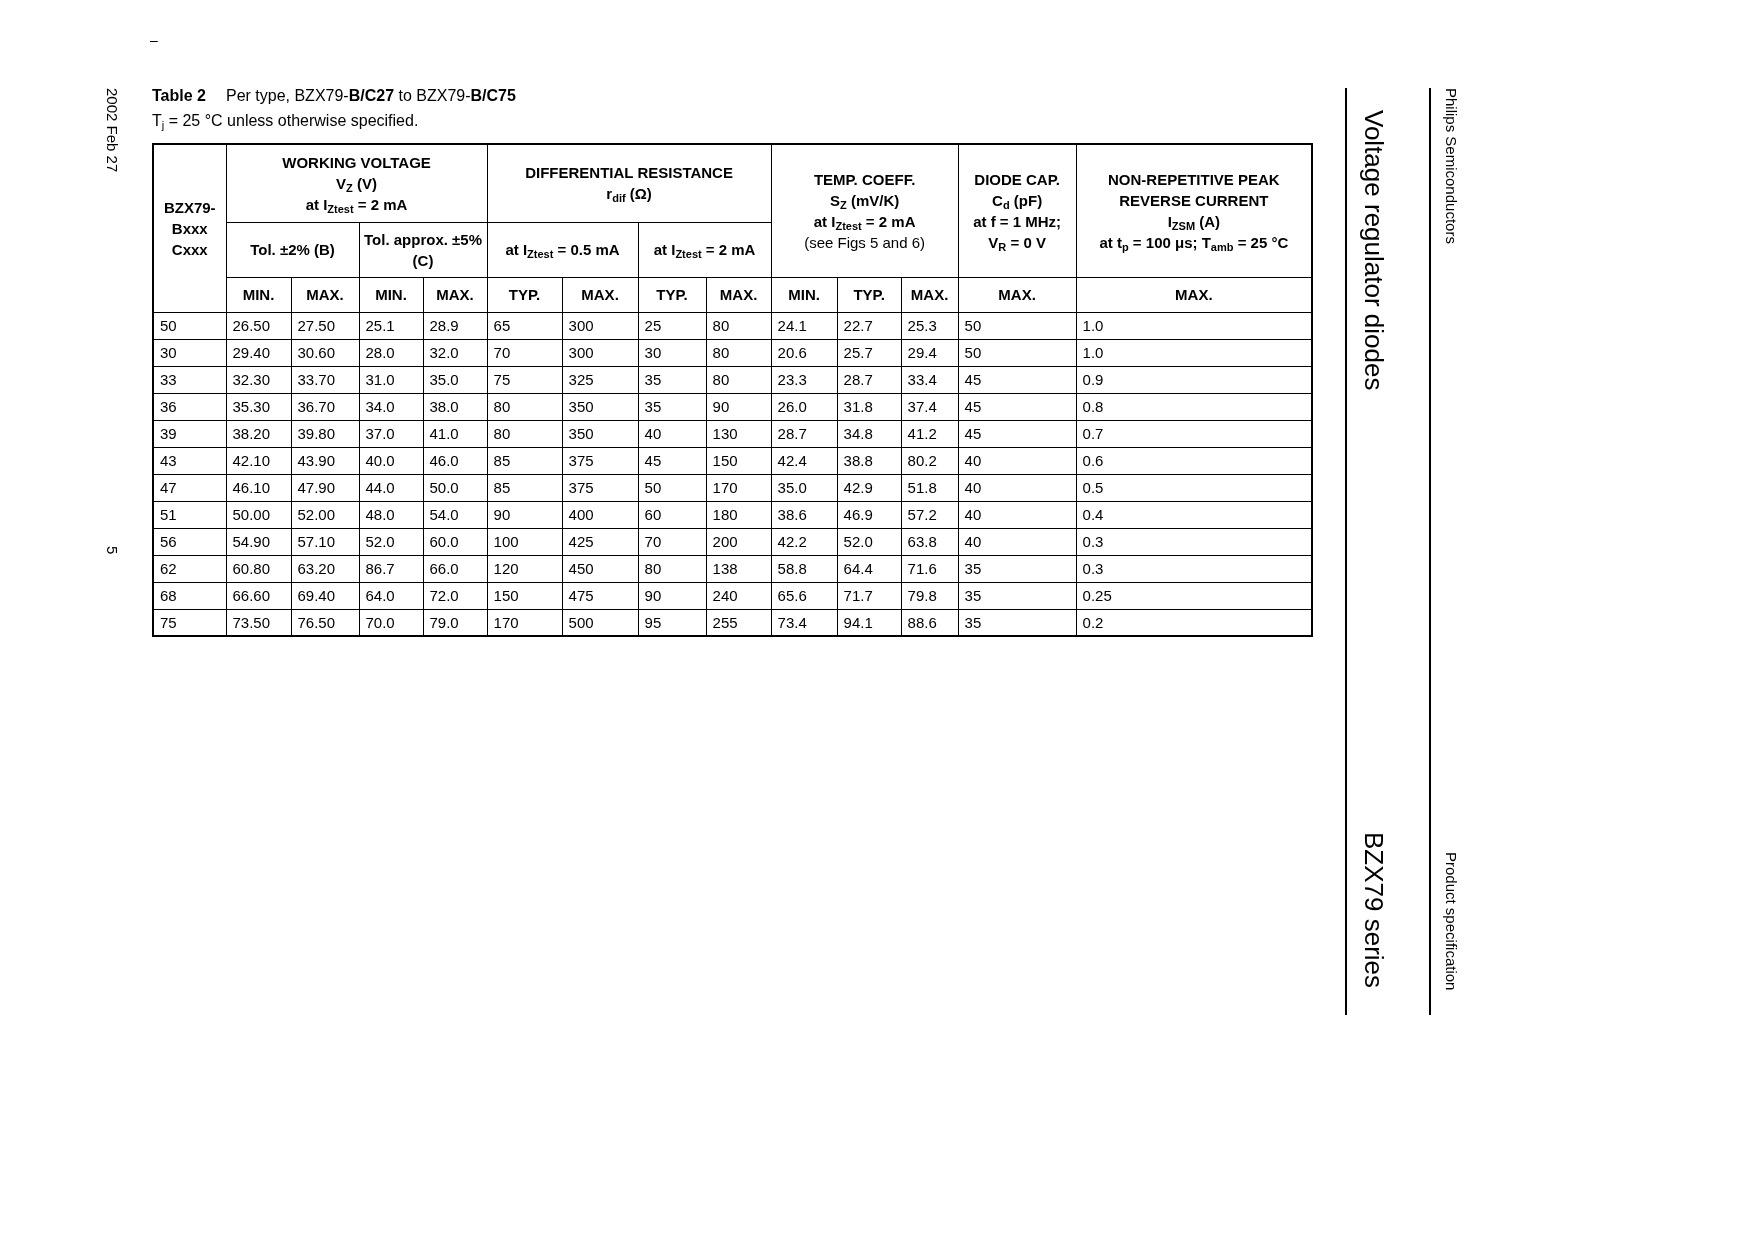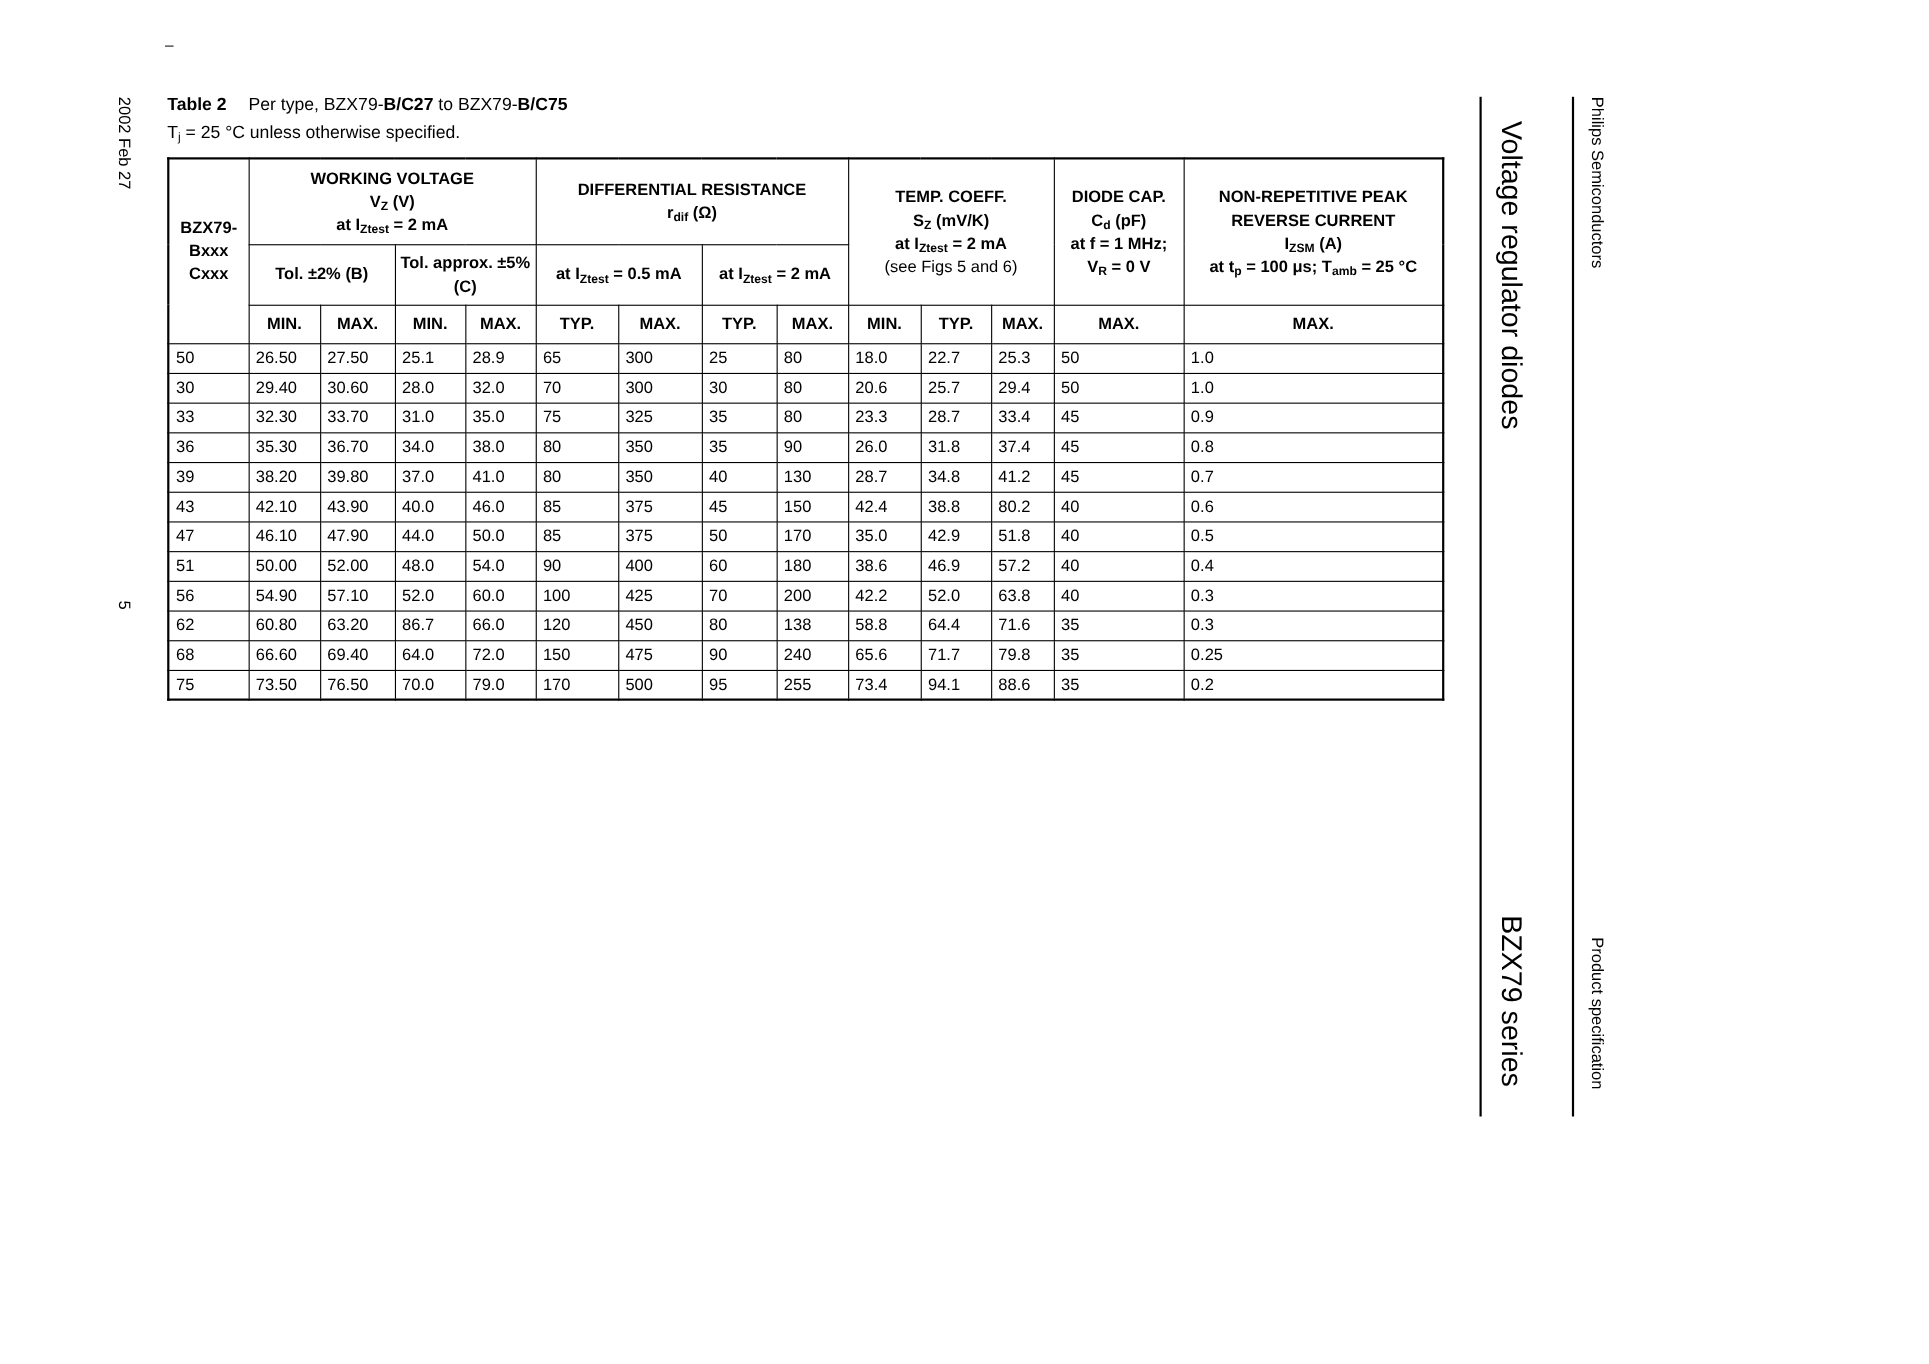--- a/index.html
+++ b/index.html
@@ -169,7 +169,7 @@
             <td>300</td>
             <td>25</td>
             <td>80</td>
-            <td>18.0</td>
+            <td>24.1</td>
             <td>22.7</td>
             <td>25.3</td>
             <td>50</td>

